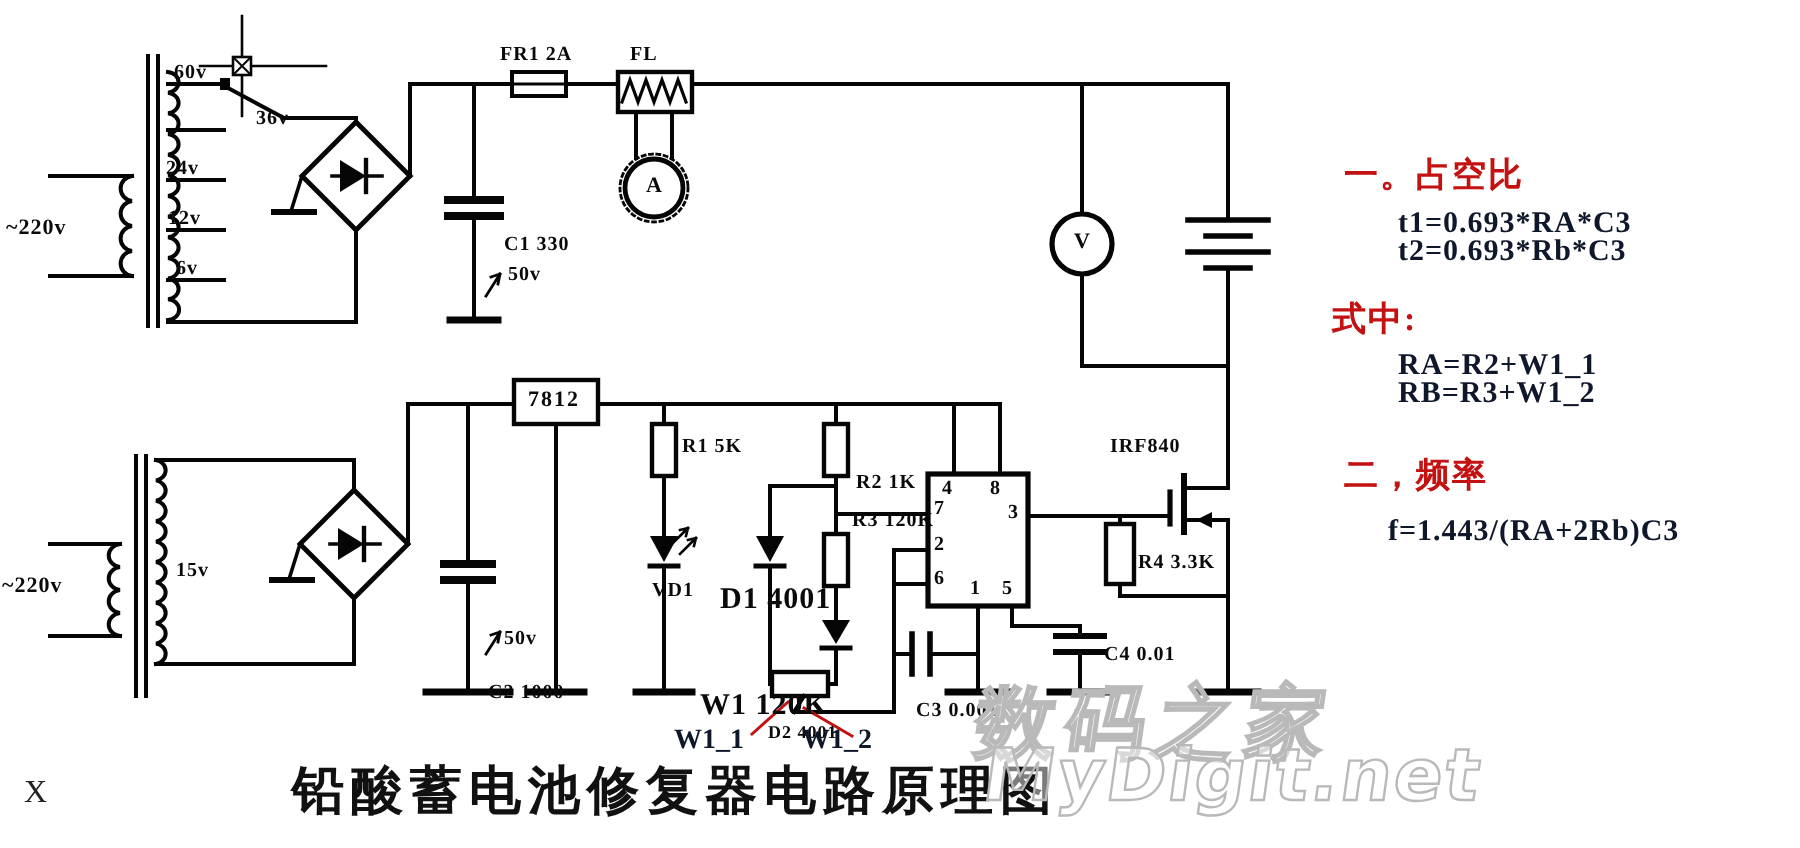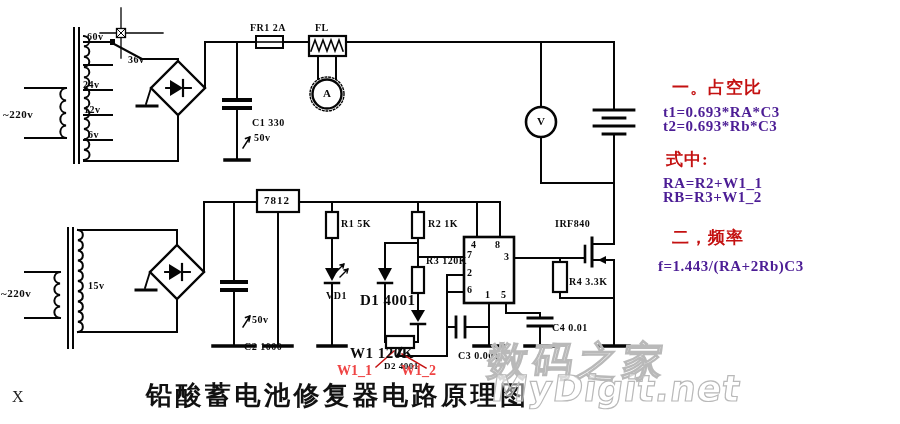--- a/index.html
+++ b/index.html
@@ -13,7 +13,7 @@
   .reg{position:absolute;z-index:2;color:#0a0a0a;font:bold 11px "Liberation Serif","DejaVu Serif",serif;letter-spacing:1px;}
   .red{position:absolute;z-index:2;color:#ef4444;font:bold 14px "Liberation Serif","DejaVu Serif",serif;}
   .note-h{position:absolute;z-index:2;color:#c41111;font:bold 17px "Liberation Serif","DejaVu Serif",serif;letter-spacing:1px;}
-  .note-f{position:absolute;z-index:2;color:#4c1d95;font:bold 15px "Liberation Serif","DejaVu Serif",serif;letter-spacing:.5px;}
+  .note-f{position:absolute;z-index:2;color:#0f172a;font:bold 15px "Liberation Serif","DejaVu Serif",serif;letter-spacing:.5px;margin-left:36px;}
   #title{position:absolute;left:146px;top:378px;z-index:2;color:#111;
          font:bold 26px "DejaVu Sans","Liberation Sans",sans-serif;letter-spacing:3.5px;}
   #origin-x{position:absolute;left:12px;top:388px;z-index:2;color:#222;

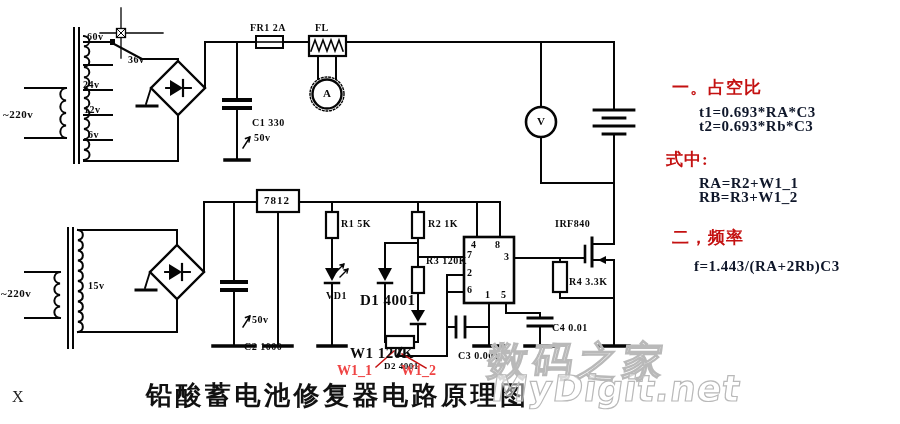--- a/index.html
+++ b/index.html
@@ -233,7 +233,7 @@
   <span class="lbl" style="left:252px;top:314px;">50v</span>
 
   <span class="lbl" style="left:341px;top:218px;">R1 5K</span>
-  <span class="lbl" style="left:428px;top:218px;text-align:center;">R2 1K</span>
+  <span class="lbl" style="left:428px;top:236px;text-align:center;">R2 1K</span>
   <span class="lbl" style="left:426px;top:255px;">R3 120K</span>
   <span class="lbl" style="left:326px;top:290px;">VD1</span>
   <span class="lbl" style="left:360px;top:292px;font-size:15px;">D1 4001</span>

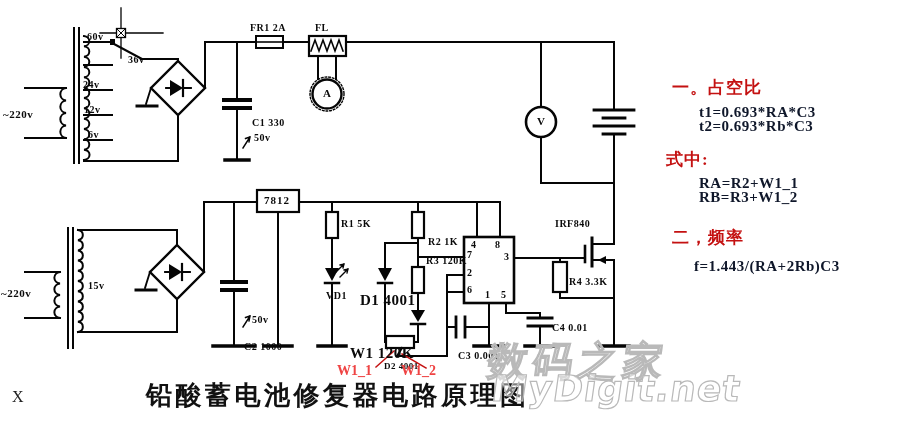--- a/index.html
+++ b/index.html
@@ -11,7 +11,7 @@
   .pin{position:absolute;z-index:2;color:#0a0a0a;font:bold 10px "Liberation Serif","DejaVu Serif",serif;}
   .meter{position:absolute;z-index:2;color:#0a0a0a;font:bold 11px "Liberation Serif","DejaVu Serif",serif;}
   .reg{position:absolute;z-index:2;color:#0a0a0a;font:bold 11px "Liberation Serif","DejaVu Serif",serif;letter-spacing:1px;}
-  .red{position:absolute;z-index:2;color:#ef4444;font:bold 14px "Liberation Serif","DejaVu Serif",serif;}
+  .red{position:absolute;z-index:2;color:#0f172a;font:bold 14px "Liberation Serif","DejaVu Serif",serif;}
   .note-h{position:absolute;z-index:2;color:#c41111;font:bold 17px "Liberation Serif","DejaVu Serif",serif;letter-spacing:1px;}
   .note-f{position:absolute;z-index:2;color:#0f172a;font:bold 15px "Liberation Serif","DejaVu Serif",serif;letter-spacing:.5px;margin-left:36px;}
   #title{position:absolute;left:146px;top:378px;z-index:2;color:#111;

